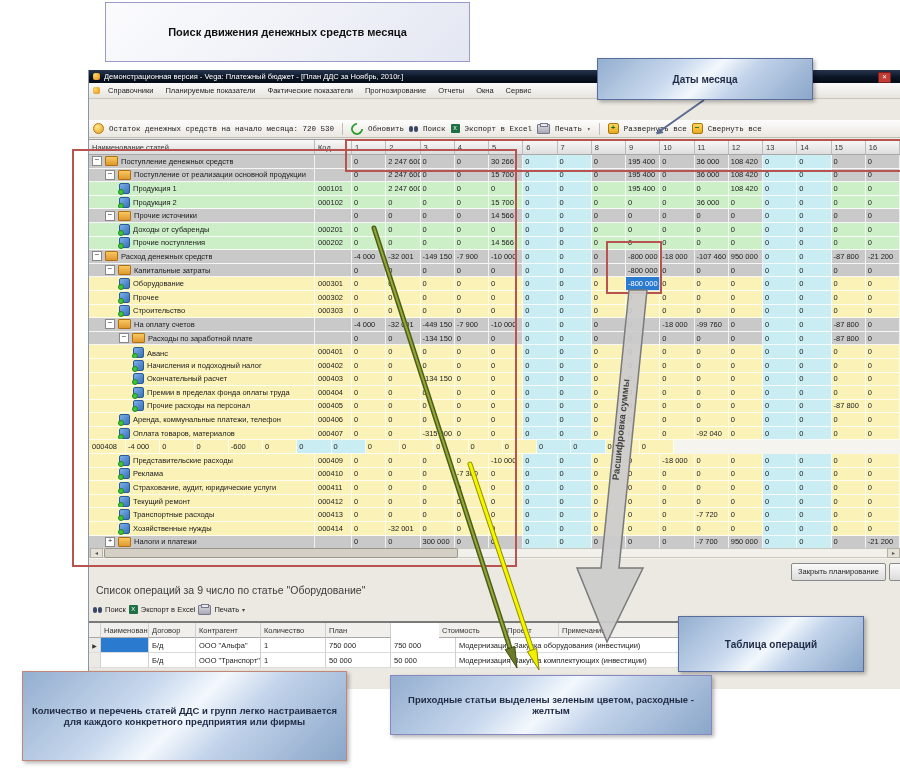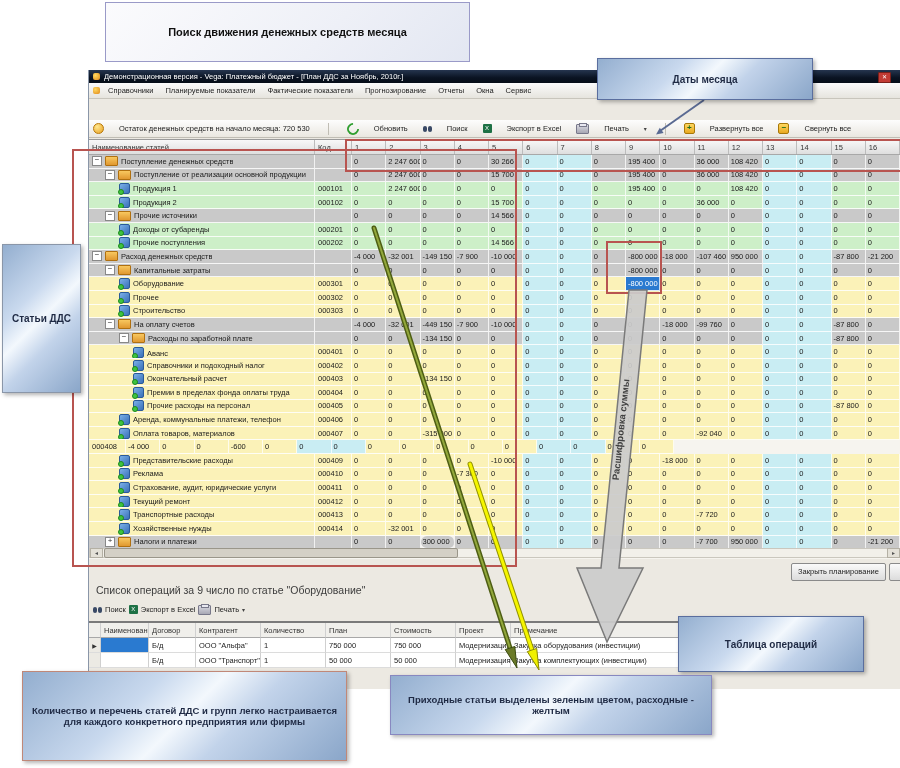--- a/index.html
+++ b/index.html
@@ -20,7 +20,7 @@
   #pagetitle{position:absolute;left:0;top:29px;width:100%;height:21px;background:#f5f3ef;border-bottom:1px solid #d5d2c8;
              font-size:11px;color:#3c3c3c;display:flex;align-items:center;padding-left:7px;box-sizing:border-box;}
   #toolbar{position:absolute;left:0;top:50px;width:100%;height:18px;background:linear-gradient(#fdfdfd,#eae7e0);
-           border-bottom:1px solid #c0bdb4;display:flex;align-items:center;font-size:7.5px;gap:15px;padding-left:4px;box-sizing:border-box;color:#222;}
+           border-bottom:1px solid #c0bdb4;display:flex;align-items:center;font-size:7.5px;gap:5px;padding-left:4px;box-sizing:border-box;color:#222;font-family:Liberation Mono, monospace;}
   .tb-sep{width:1px;height:12px;background:#c0bdb4;margin:0 3px;flex:none;}
   .coin{width:9px;height:9px;border-radius:50%;background:radial-gradient(circle at 35% 30%,#ffe890,#e8a020);border:1px solid #b87808;flex:none;}
   .refresh{width:8px;height:8px;border:2px solid #2f9e2f;border-top-color:transparent;border-radius:50%;transform:rotate(45deg);flex:none;}

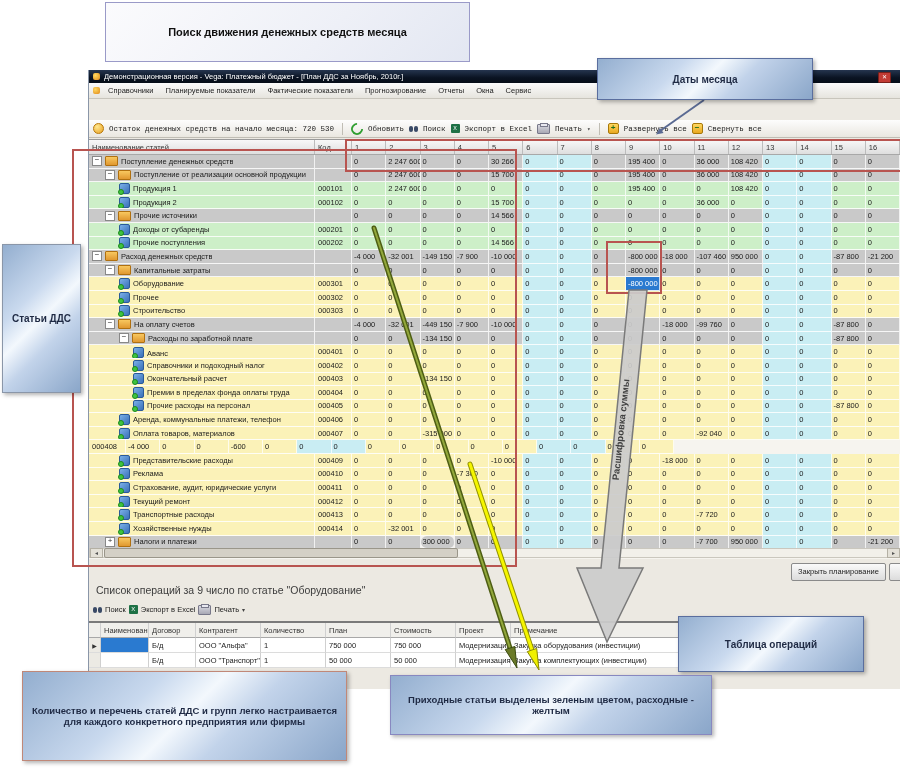--- a/index.html
+++ b/index.html
@@ -910,7 +910,6 @@
 
   <div class="annbox" id="ann-top">Поиск движения денежных средств месяца</div>
   <div class="annbox" id="ann-dates">Даты месяца</div>
-  <div class="annbox" id="ann-articles">Статьи ДДС</div>
   <div class="annbox" id="ann-opstable">Таблица операций</div>
   <div class="annbox" id="ann-bl">Количество и перечень статей ДДС и групп легко настраивается для каждого конкретного предприятия или фирмы</div>
   <div class="annbox" id="ann-bm">Приходные статьи выделены зеленым цветом, расходные - желтым</div>

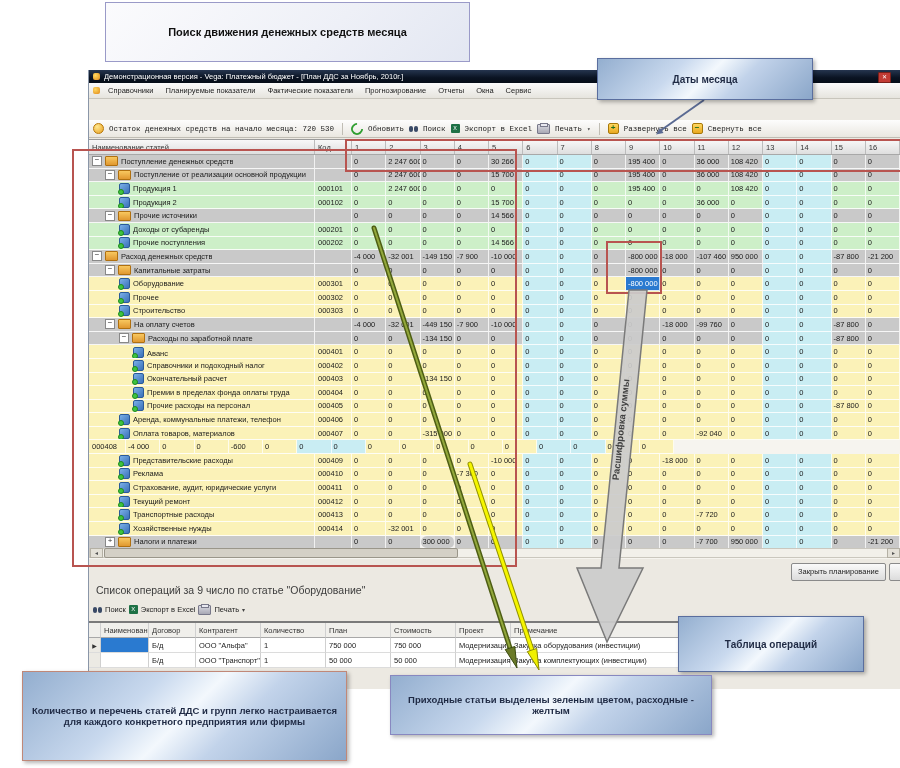--- a/index.html
+++ b/index.html
@@ -502,7 +502,7 @@
           <div class="grow">
             <div class="cell cname L3" style="background: rgb(251, 242, 184);">
               <span class="doc"></span>
-              <span class="nm">Справочники и подоходный налог</span>
+              <span class="nm">Начисления и подоходный налог</span>
             </div>
             <div class="cell ccode" style="background: rgb(251, 242, 184);">000402</div>
             <div class="cell cday" style="background: rgb(251, 242, 184);">0</div>

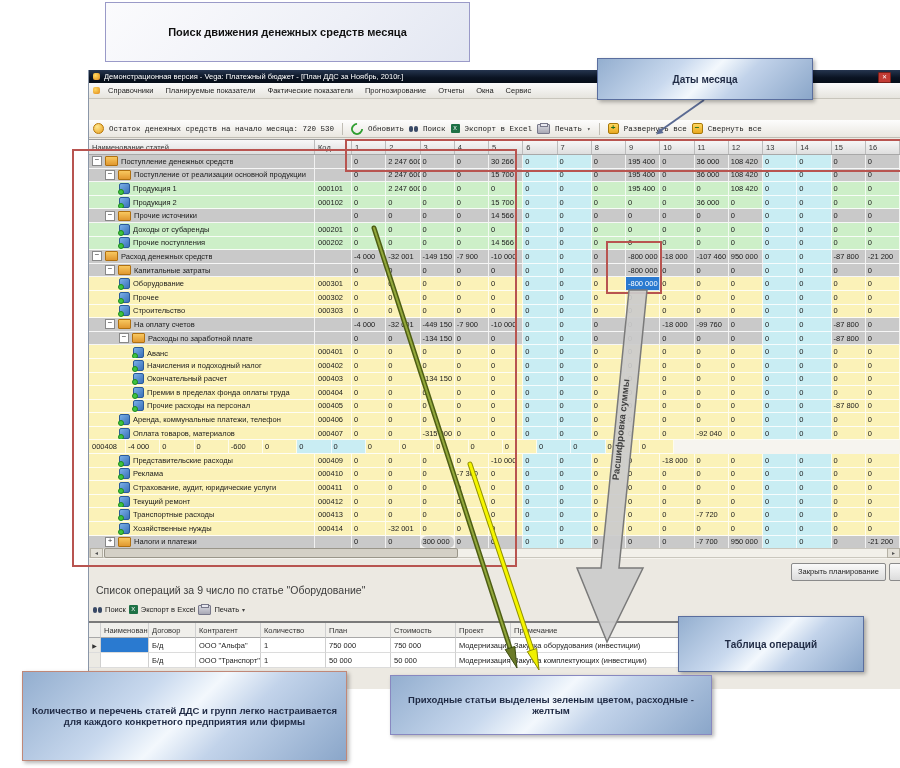--- a/index.html
+++ b/index.html
@@ -803,7 +803,7 @@
             <div class="cell ccode" style="background: rgb(201, 201, 201);"></div>
             <div class="cell cday" style="background: rgb(201, 201, 201);">0</div>
             <div class="cell cday" style="background: rgb(201, 201, 201);">0</div>
-            <div class="cell cday" style="background: rgb(201, 201, 201); border-radius: 6px;">300 000</div>
+            <div class="cell cday" style="background: rgb(201, 201, 201);">300 000</div>
             <div class="cell cday" style="background: rgb(201, 201, 201);">0</div>
             <div class="cell cday" style="background: rgb(201, 201, 201);">0</div>
             <div class="cell cday" style="background: rgb(201, 237, 243);">0</div>

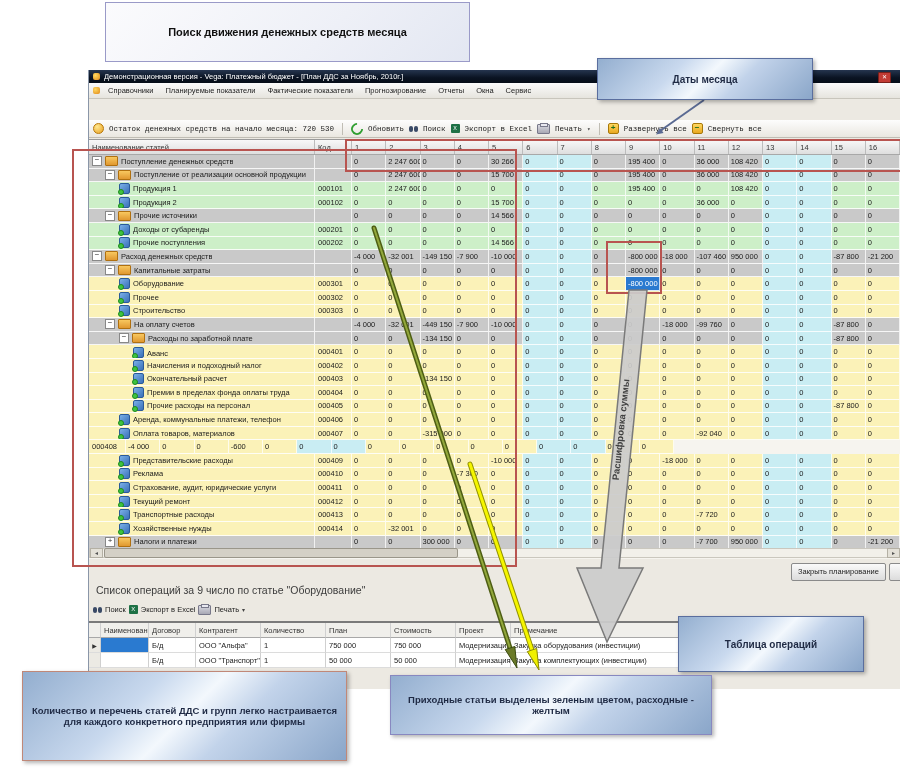--- a/index.html
+++ b/index.html
@@ -850,7 +850,7 @@
           <div class="ocell" style="width: 65px;">Контрагент</div>
           <div class="ocell" style="width: 65px;">Количество</div>
           <div class="ocell" style="width: 65px;">План</div>
-          <div class="ocell" style="width: 65px;">Стоимость</div>
+          <div class="ocell" style="width: 65px; margin-left: 48px;">Стоимость</div>
           <div class="ocell" style="width: 55px;">Проект</div>
           <div class="ocell" style="width: 217px;">Примечание</div>
         </div>

